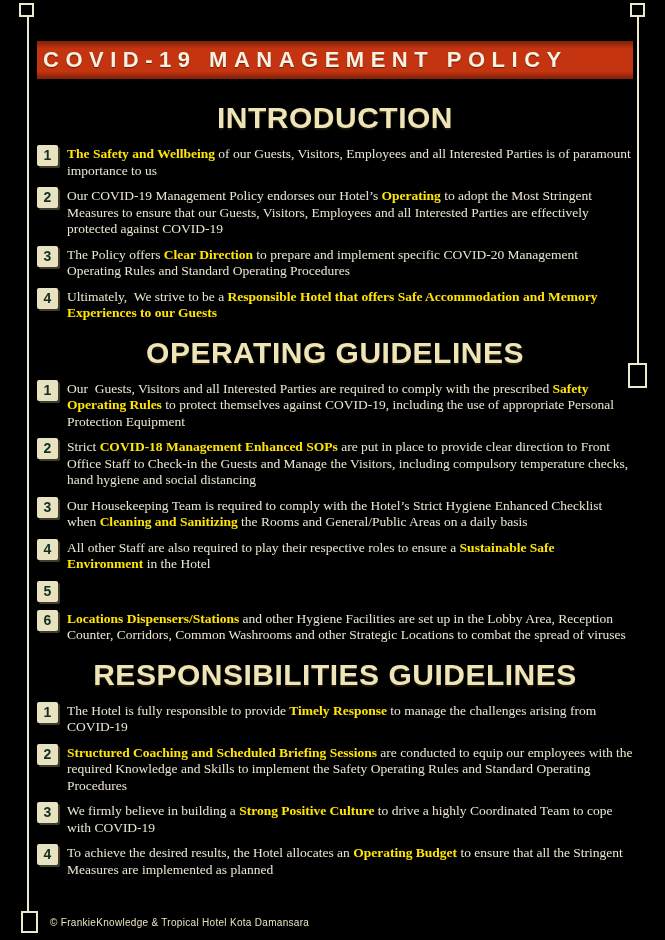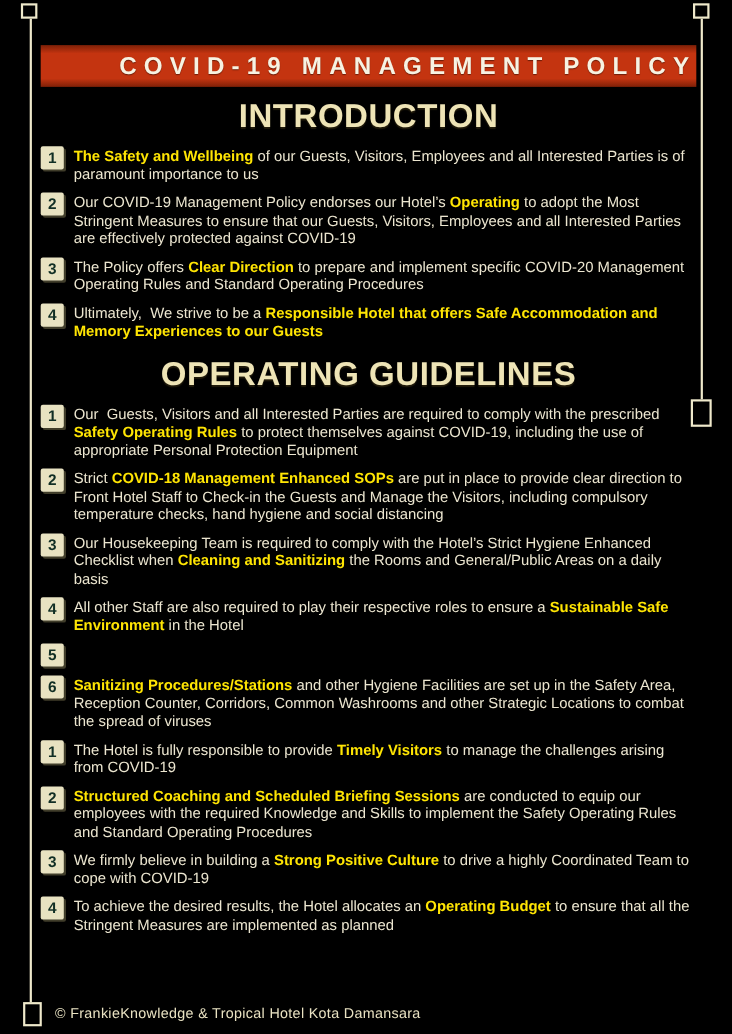--- a/index.html
+++ b/index.html
@@ -25,7 +25,7 @@
     background: linear-gradient(180deg, #7e2007 0%, #c43410 20%, #c43410 80%, #7e2007 100%);
     display: flex;
     align-items: center;
-    justify-content: flex-end;
+    justify-content: flex-start;
   }
   .banner-text {
     color: var(--banner-text, #f7f2e2);

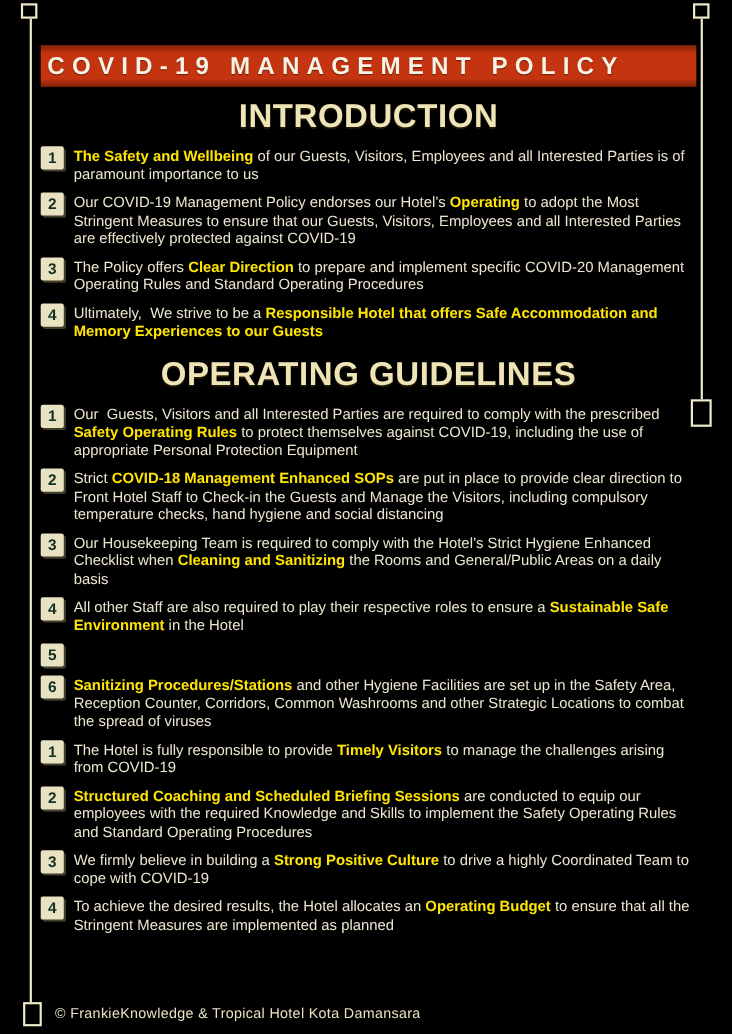--- a/index.html
+++ b/index.html
@@ -46,7 +46,7 @@
     letter-spacing: 0.5px;
     text-shadow: 0 2px 1px rgba(60,50,20,0.55), 0 3px 3px rgba(0,0,0,0.85);
   }
-  .section-title.first { margin-top: 8px; }
+  .section-title.first { margin-top: 20px; }
   .item-list { }
   .item {
     display: flex;

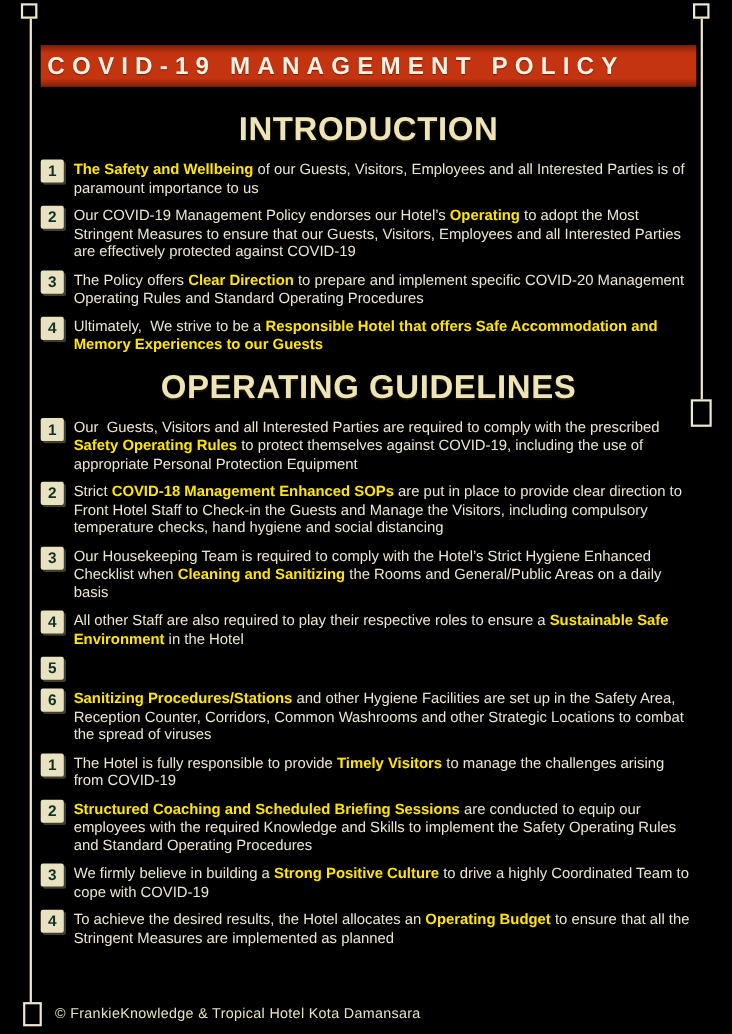--- a/index.html
+++ b/index.html
@@ -74,6 +74,7 @@
     font-size: 13.5px;
     line-height: 16.5px;
     white-space: pre-wrap;
+    font-family: Liberation Serif, serif;
   }
   .item-text .hl {
     color: var(--highlight, #ffe503);

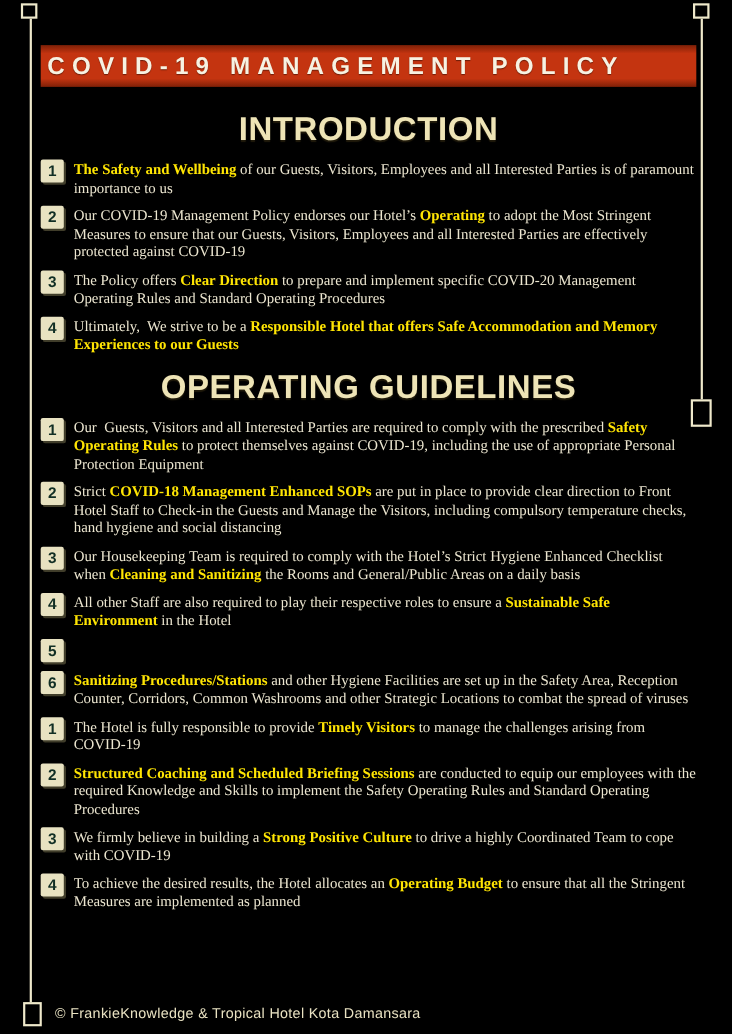--- a/index.html
+++ b/index.html
@@ -144,7 +144,7 @@
       </div>
       <div class="item">
         <span class="badge">2</span>
-        <p class="item-text"><span>Strict </span><span class="hl">COVID-18 Management Enhanced SOPs</span><span> are put in place to provide clear direction to Front Hotel Staff to Check-in the Guests and Manage the Visitors, including compulsory temperature checks, hand hygiene and social distancing</span></p>
+        <p class="item-text"><span>Strict </span><span class="hl">COVID-18 Management Enhanced SOPs</span><span> are put in place to provide clear direction to Front Office Staff to Check-in the Guests and Manage the Visitors, including compulsory temperature checks, hand hygiene and social distancing</span></p>
       </div>
       <div class="item">
         <span class="badge">3</span>

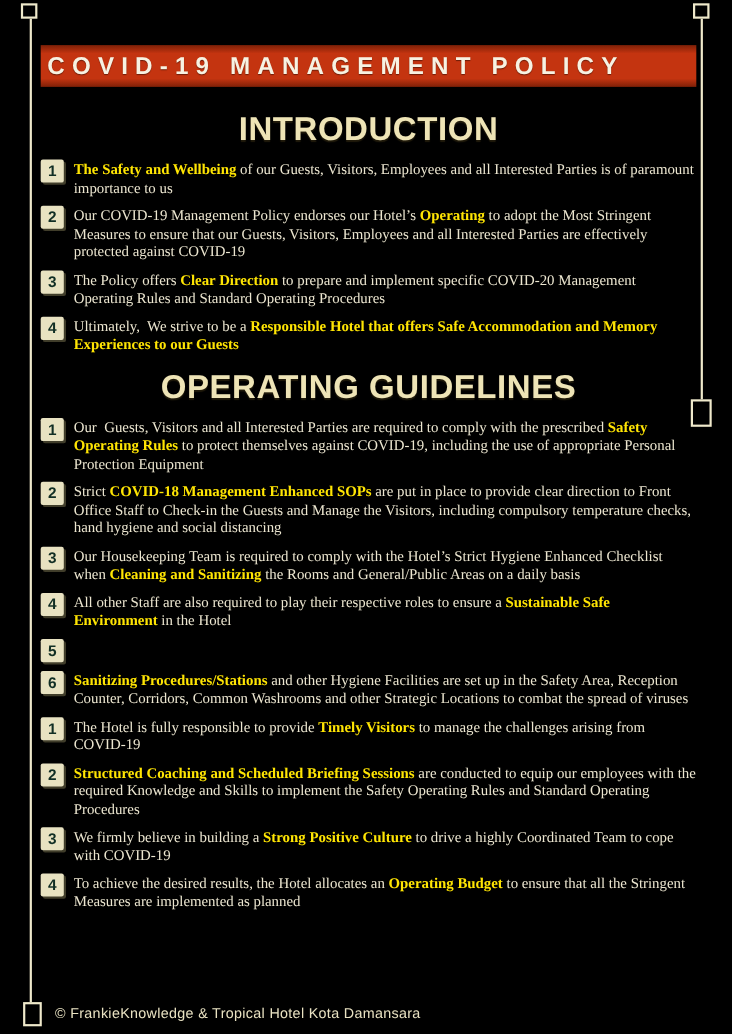--- a/index.html
+++ b/index.html
@@ -159,7 +159,7 @@
       </div>
       <div class="item">
         <span class="badge">6</span>
-        <p class="item-text"><span class="hl">Sanitizing Procedures/Stations</span><span> and other Hygiene Facilities are set up in the Safety Area, Reception Counter, Corridors, Common Washrooms and other Strategic Locations to combat the spread of viruses</span></p>
+        <p class="item-text"><span class="hl">Locations Dispensers/Stations</span><span> and other Hygiene Facilities are set up in the Safety Area, Reception Counter, Corridors, Common Washrooms and other Strategic Locations to combat the spread of viruses</span></p>
       </div>
     </div>
 

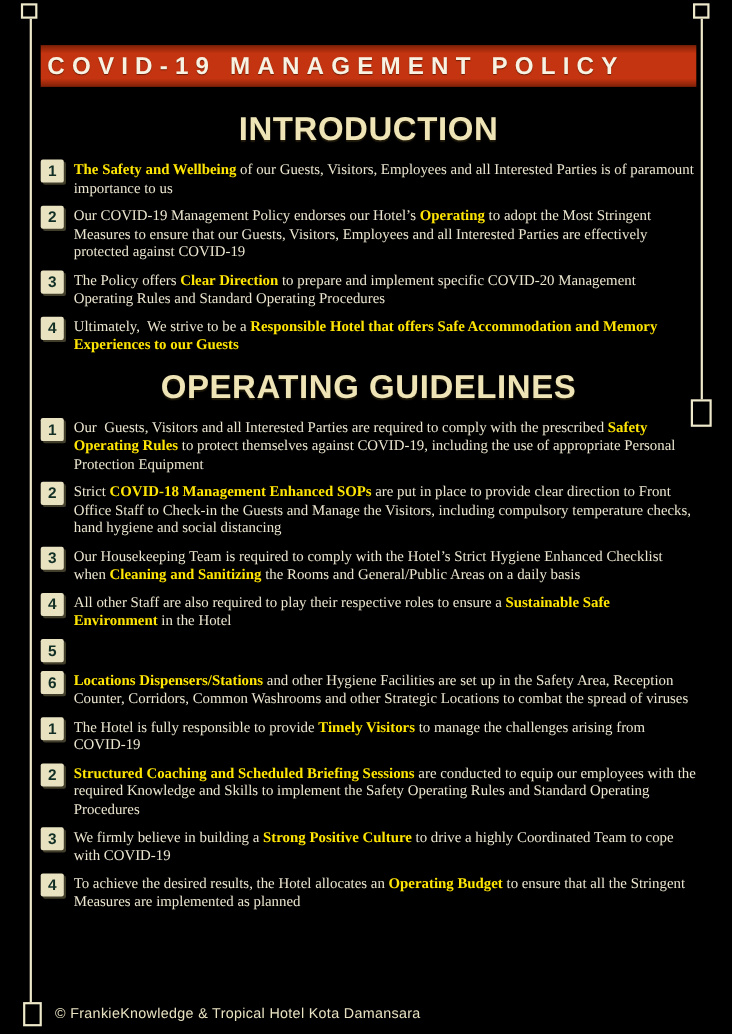--- a/index.html
+++ b/index.html
@@ -159,7 +159,7 @@
       </div>
       <div class="item">
         <span class="badge">6</span>
-        <p class="item-text"><span class="hl">Locations Dispensers/Stations</span><span> and other Hygiene Facilities are set up in the Safety Area, Reception Counter, Corridors, Common Washrooms and other Strategic Locations to combat the spread of viruses</span></p>
+        <p class="item-text"><span class="hl">Locations Dispensers/Stations</span><span> and other Hygiene Facilities are set up in the Lobby Area, Reception Counter, Corridors, Common Washrooms and other Strategic Locations to combat the spread of viruses</span></p>
       </div>
     </div>
 

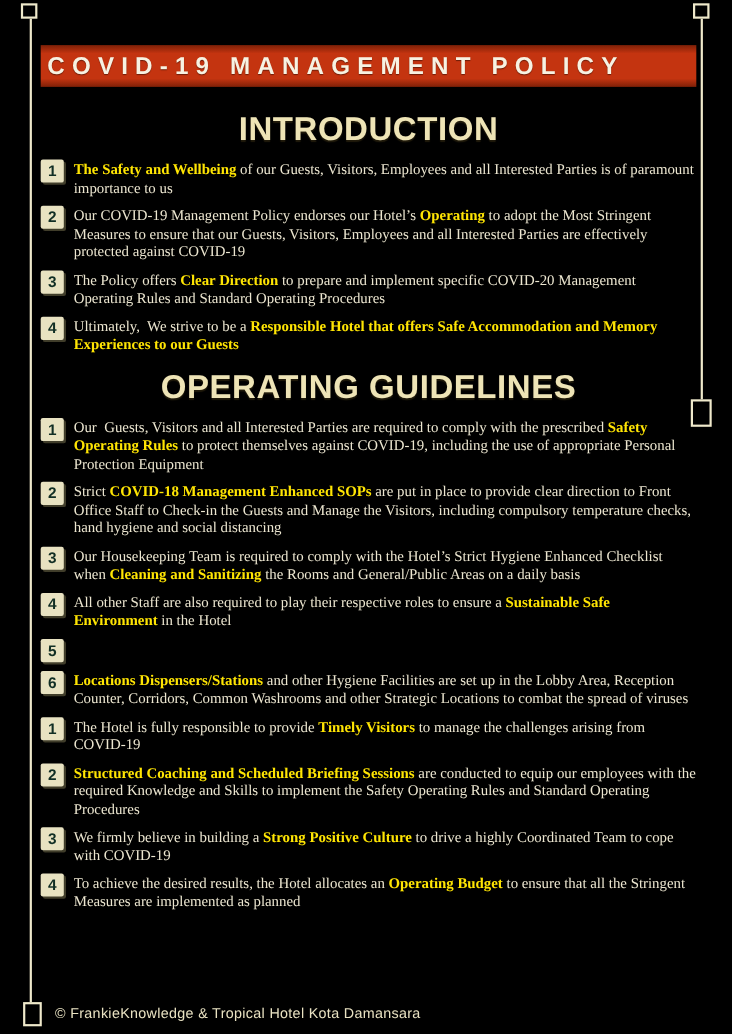--- a/index.html
+++ b/index.html
@@ -163,6 +163,7 @@
       </div>
     </div>
 
+  <h2 class="section-title">RESPONSIBILITIES GUIDELINES</h2>
   <div class="item-list">
       <div class="item">
         <span class="badge">1</span>

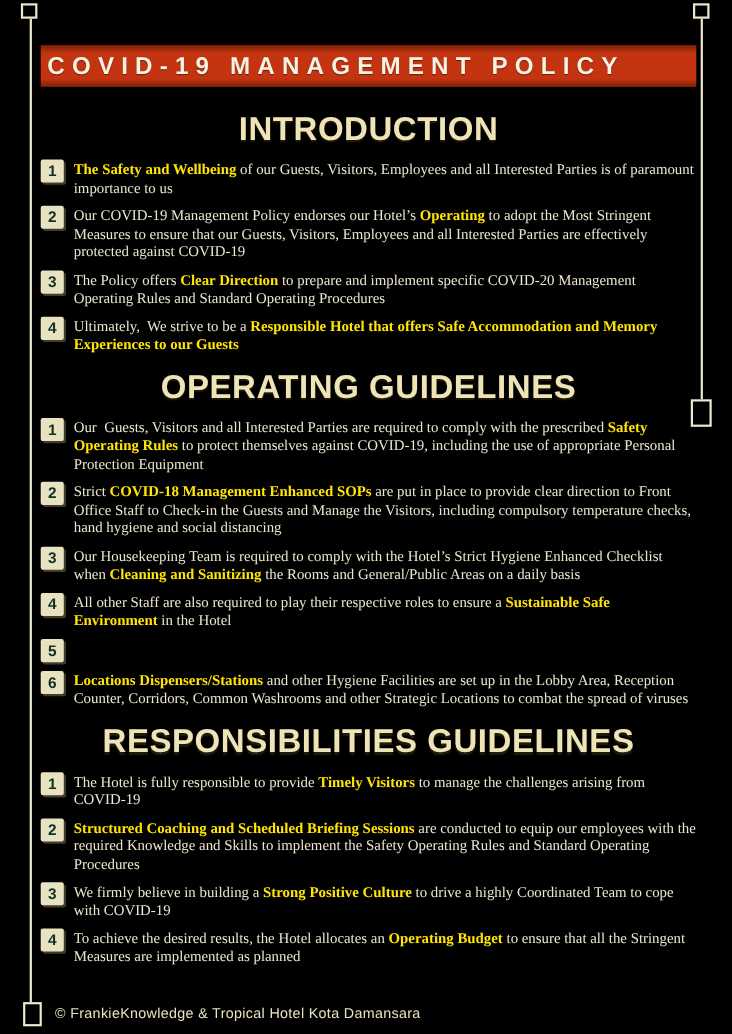--- a/index.html
+++ b/index.html
@@ -167,7 +167,7 @@
   <div class="item-list">
       <div class="item">
         <span class="badge">1</span>
-        <p class="item-text"><span>The Hotel is fully responsible to provide </span><span class="hl">Timely Visitors</span><span> to manage the challenges arising from COVID-19</span></p>
+        <p class="item-text"><span>The Hotel is fully responsible to provide </span><span class="hl">Timely Response</span><span> to manage the challenges arising from COVID-19</span></p>
       </div>
       <div class="item">
         <span class="badge">2</span>

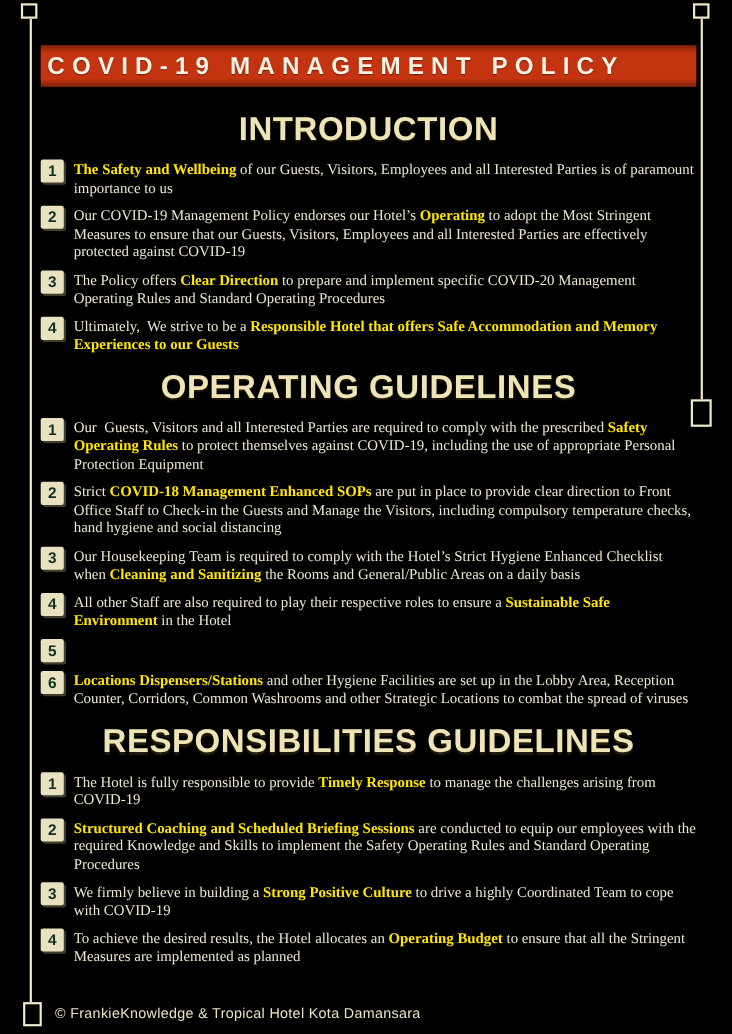--- a/index.html
+++ b/index.html
@@ -85,7 +85,7 @@
     left: 50px;
     bottom: 12px;
     color: var(--footer-text, #e9e2c2);
-    font-size: 13px;
+    font-size: 10px;
     letter-spacing: 0.3px;
   }
   

